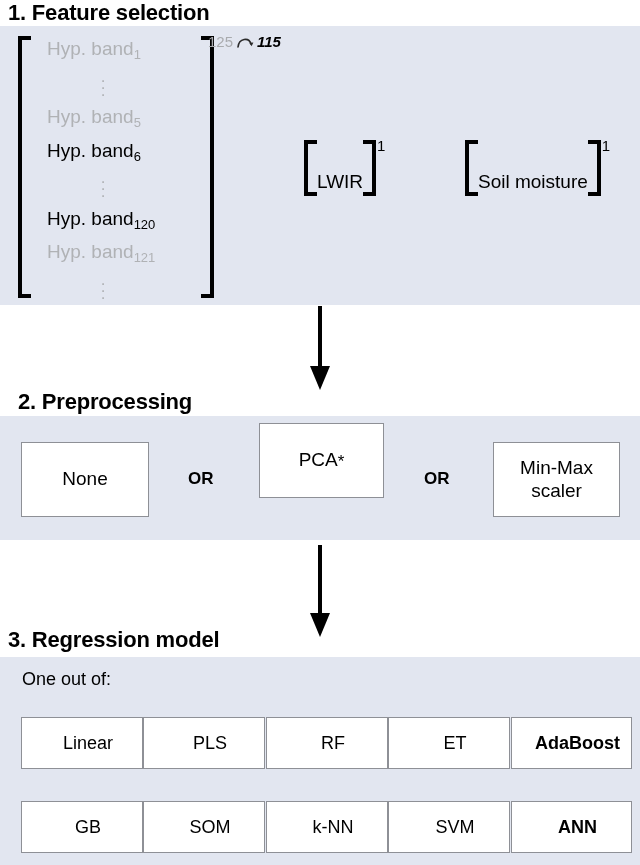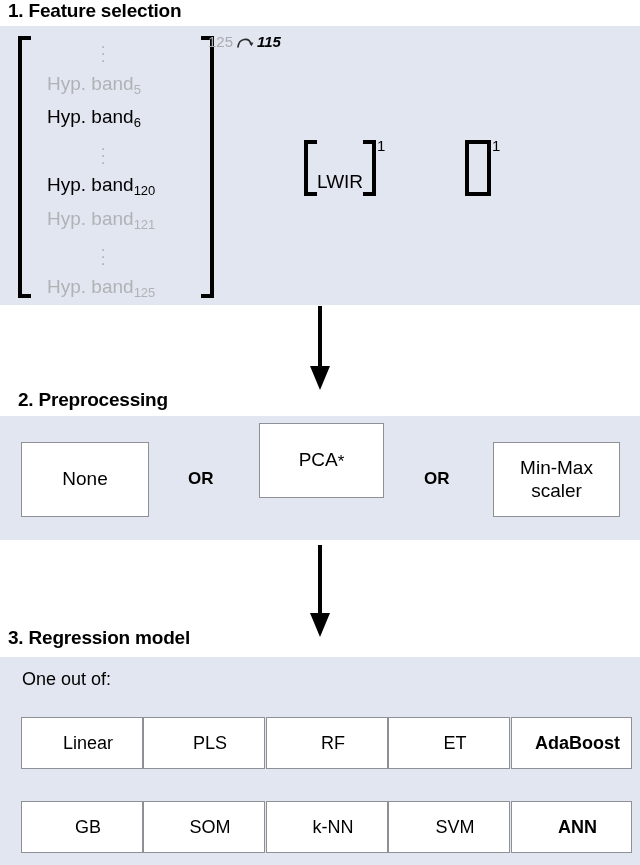--- a/index.html
+++ b/index.html
@@ -20,7 +20,7 @@
   .section-title {
     position: absolute;
     left: 8px;
-    font-size: 19px;
+    font-size: 22px;
     font-weight: bold;
     letter-spacing: -0.2px;
     color: #000;

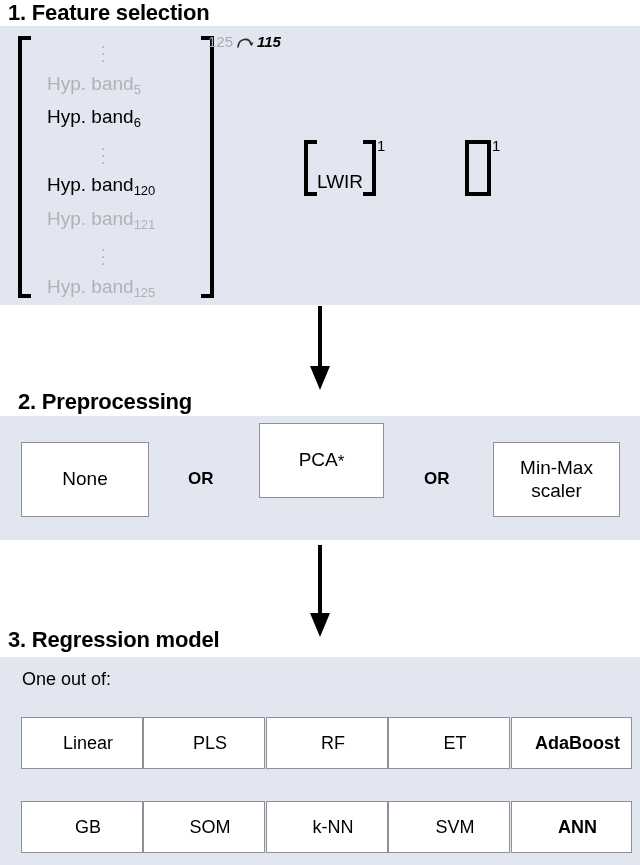--- a/index.html
+++ b/index.html
@@ -245,6 +245,9 @@
 
   <div class="bracket-body">
 
+    <div class="band-row band-dim">
+      <span>Hyp. band</span><sub>1</sub>
+    </div>
 
     <div class="vdots">
         <span>.</span>

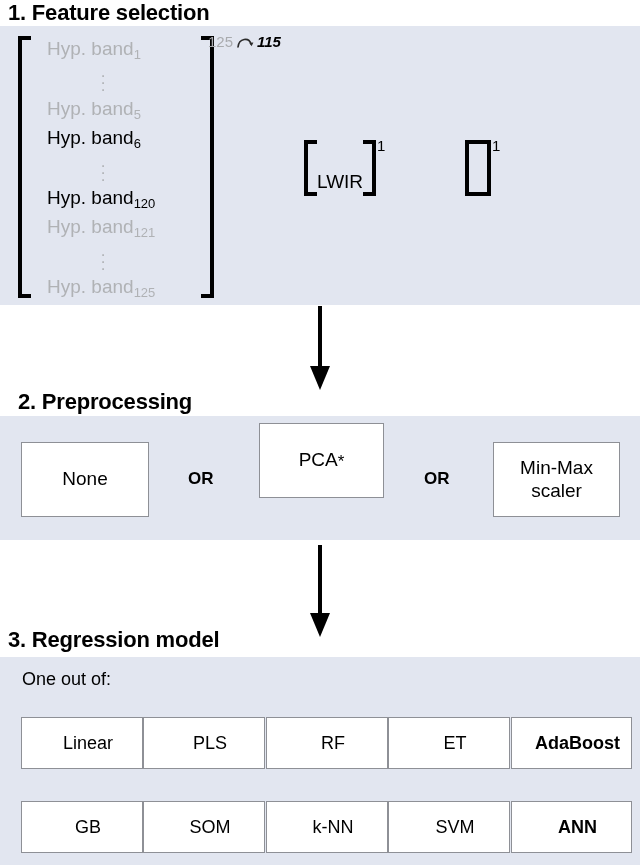--- a/index.html
+++ b/index.html
@@ -322,6 +322,9 @@
   <div class="bracket bracket-left">
       <i></i>
     </div>
+  <div class="bracket-body">
+    <span class="plain-label">Soil moisture</span>
+  </div>
   <div class="bracket bracket-right">
       <i></i>
     </div>

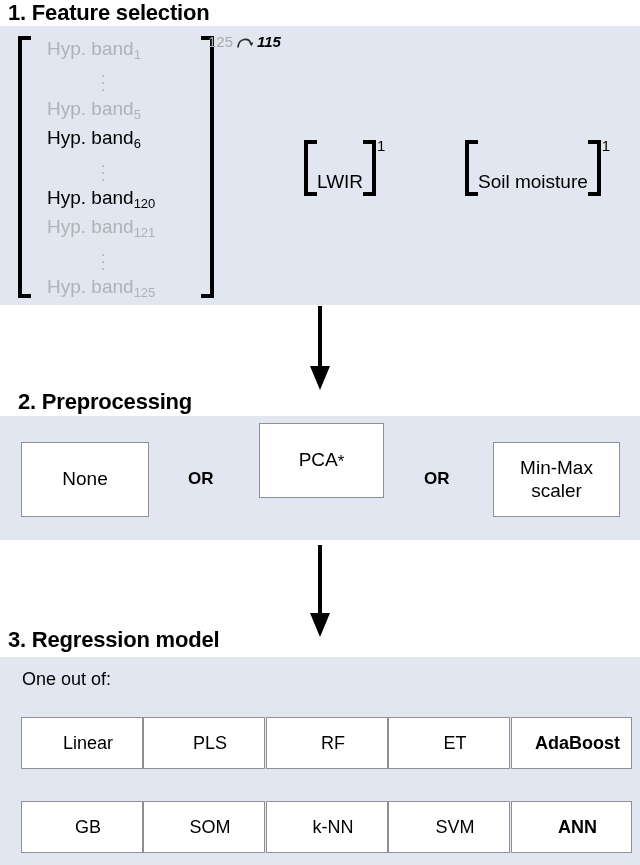--- a/index.html
+++ b/index.html
@@ -283,9 +283,6 @@
         <span>.</span>
       </div>
 
-    <div class="band-row band-dim">
-      <span>Hyp. band</span><sub>125</sub>
-    </div>
 
   </div>
 

